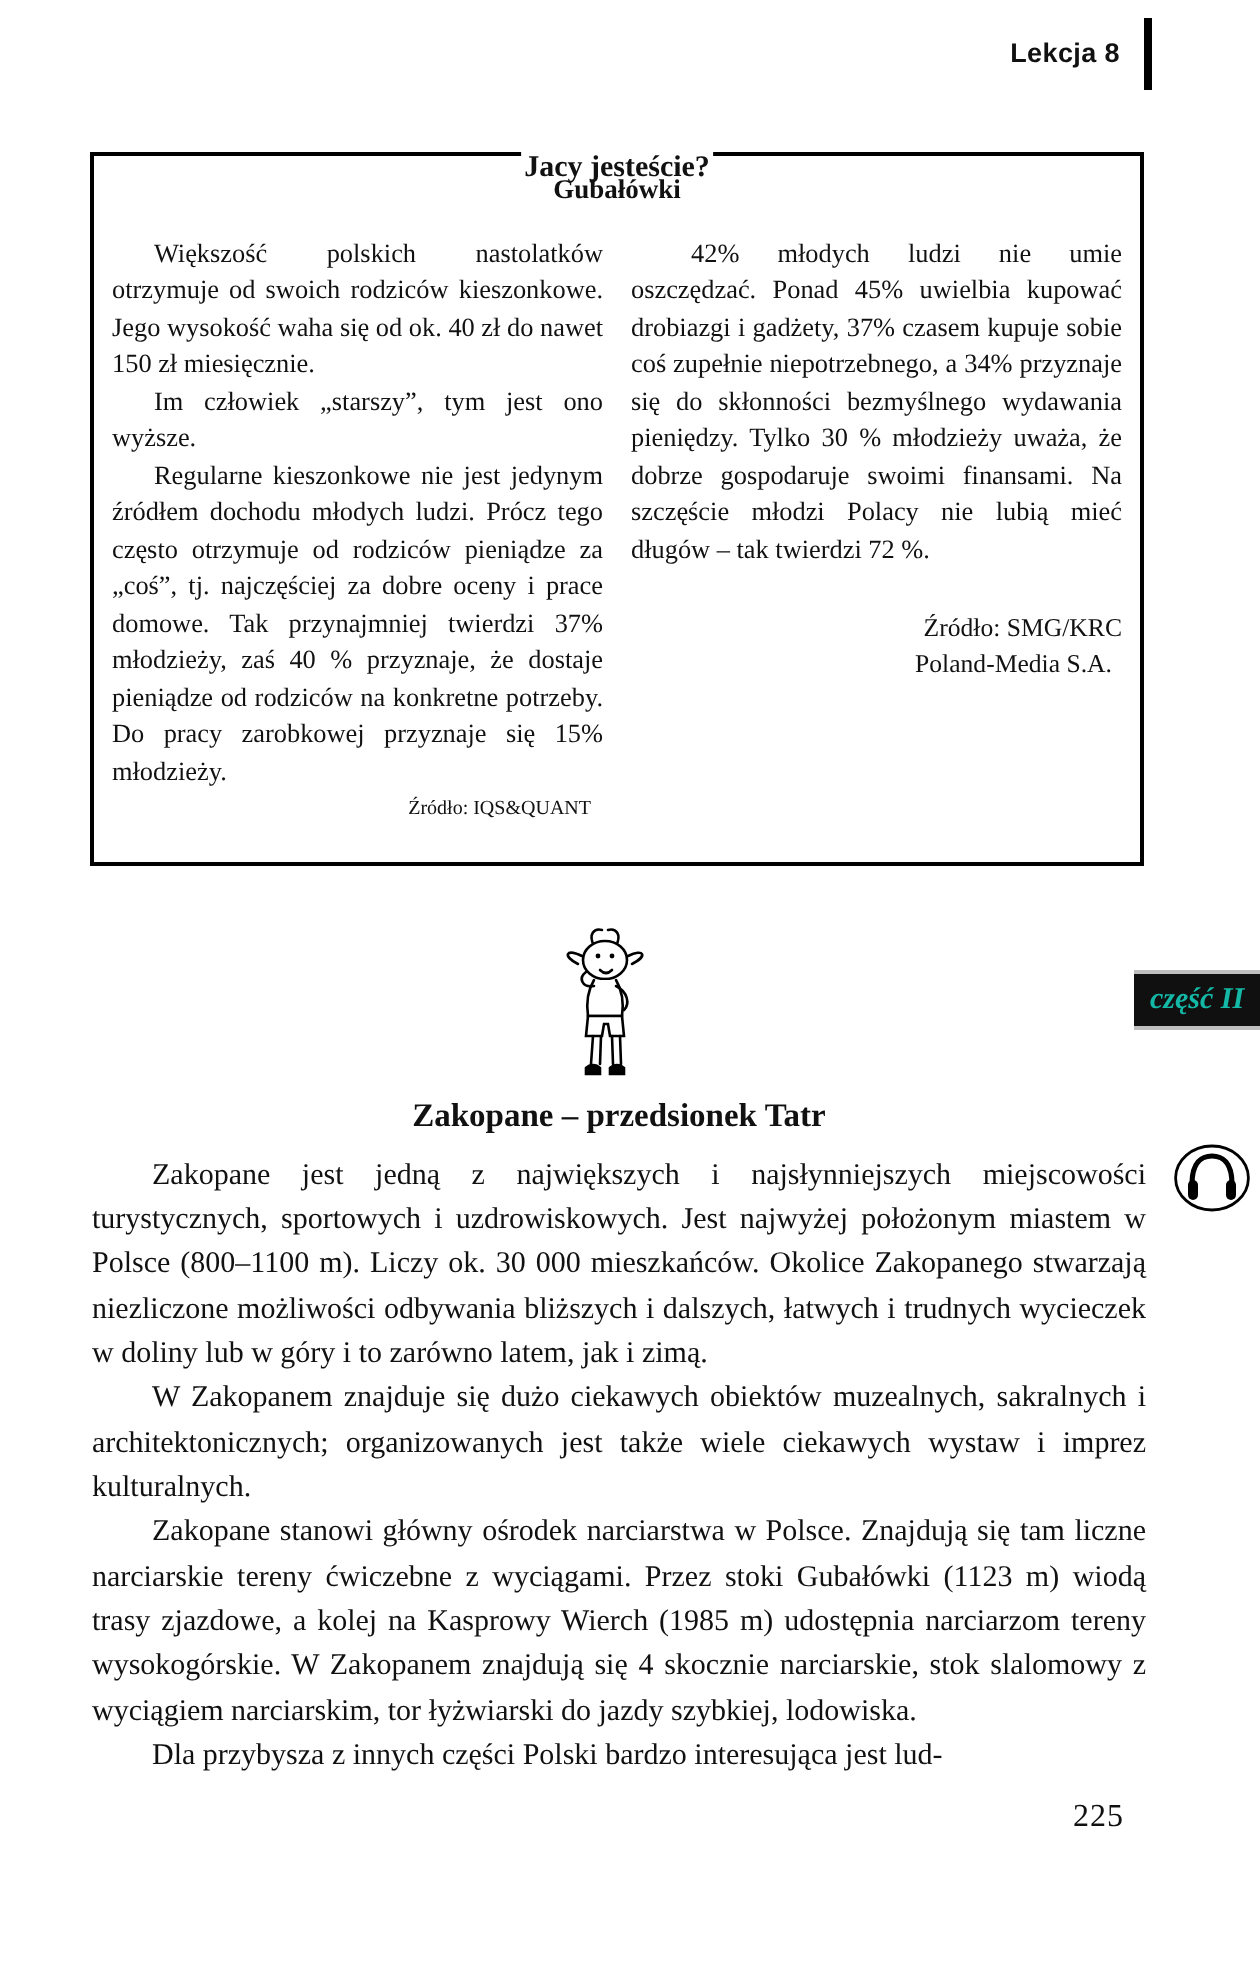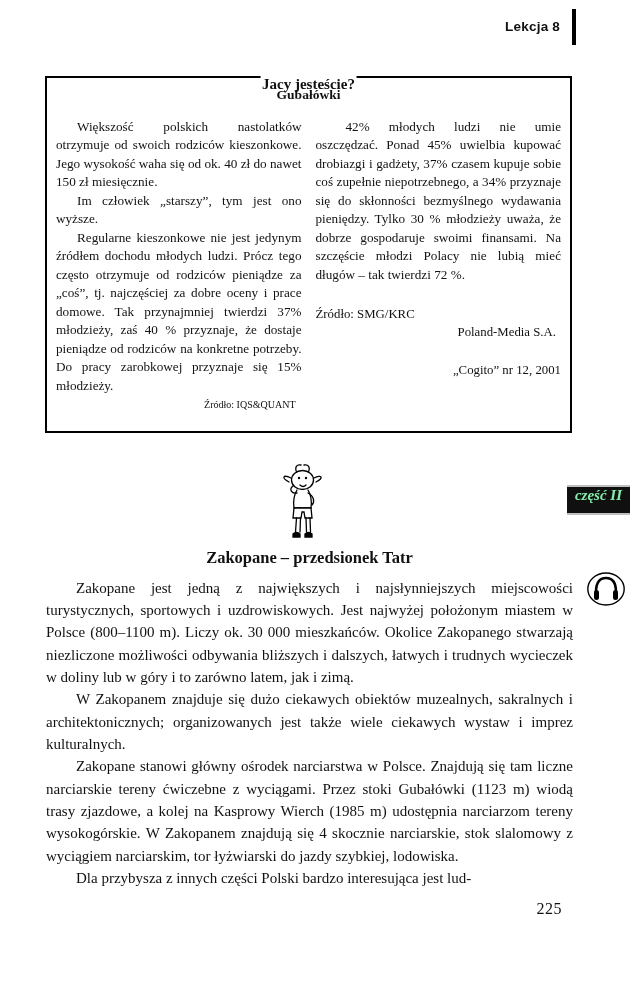--- a/index.html
+++ b/index.html
@@ -83,7 +83,7 @@
   .col p.indent-sm { text-indent: 21px; }
   .col p.indent-lg { text-indent: 30px; }
   .source-left  { text-align: right; margin-top: 3px; padding-right: 6px; font-size: 10px; }
-  .source-right { margin-top: 22px; font-size: 12.8px; }
+  .source-right { text-align: right; margin-top: 22px; font-size: 12.8px; }
   .source-right2 { text-align: right; font-size: 12.8px; padding-right: 5px; }
   .citation { text-align: right; margin-top: 20px; font-size: 12.8px; }
 

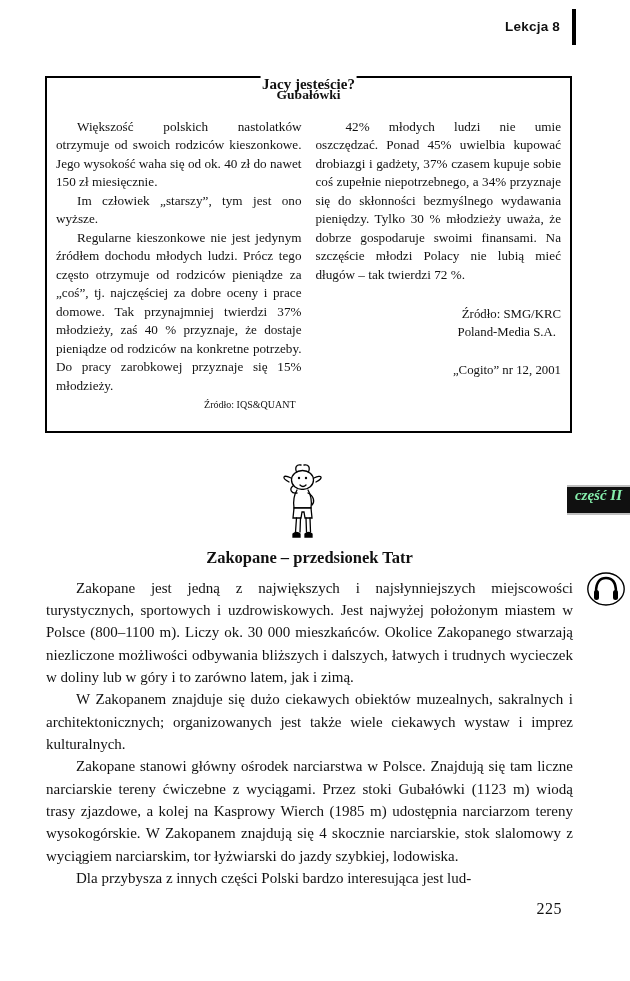--- a/index.html
+++ b/index.html
@@ -176,7 +176,6 @@
         <p class="indent-lg">42% młodych ludzi nie umie oszczędzać. Ponad 45% uwielbia kupować drobiazgi i gadżety, 37% czasem kupuje sobie coś zupełnie niepotrzebnego, a 34% przyznaje się do skłonności bezmyślnego wydawania pieniędzy. Tylko 30 % młodzieży uważa, że dobrze gospodaruje swoimi finansami. Na szczęście młodzi Polacy nie lubią mieć długów – tak twierdzi 72 %.</p>
         <p class="source-right">Źródło: SMG/KRC</p>
         <p class="source-right2">Poland-Media S.A.</p>
-        <p class="citation">„Cogito” nr 12, 2001</p>
       </div>
     </div>
   </div>

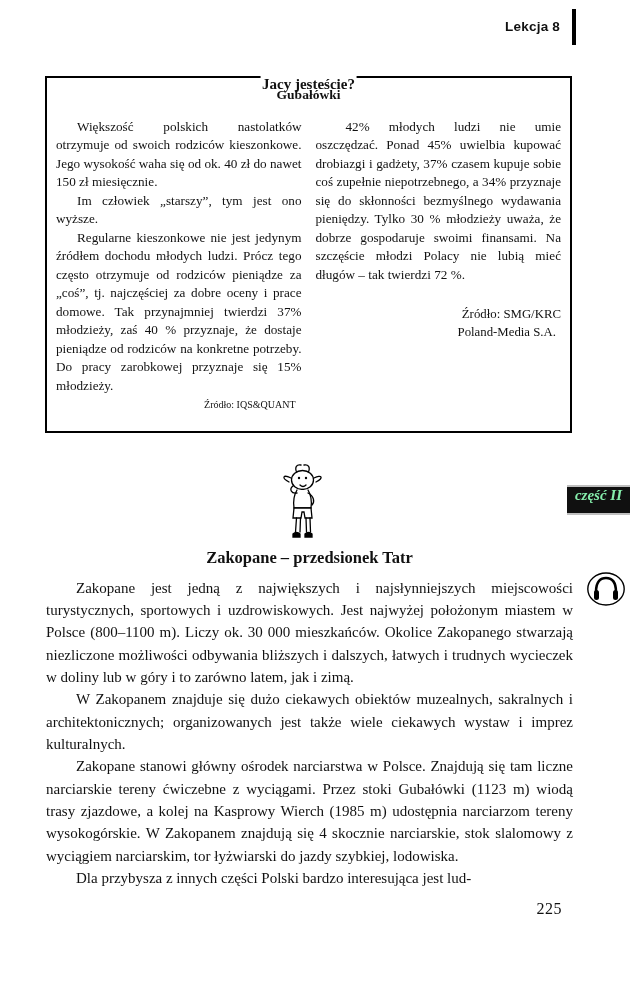--- a/index.html
+++ b/index.html
@@ -104,9 +104,9 @@
     width: 63px;
     height: 26px;
     background: #101010;
-    color: #86efac;
+    color: #14b8a6;
     display: flex;
-    align-items: flex-start;
+    align-items: center;
     justify-content: center;
     font-style: italic;
     font-weight: bold;

